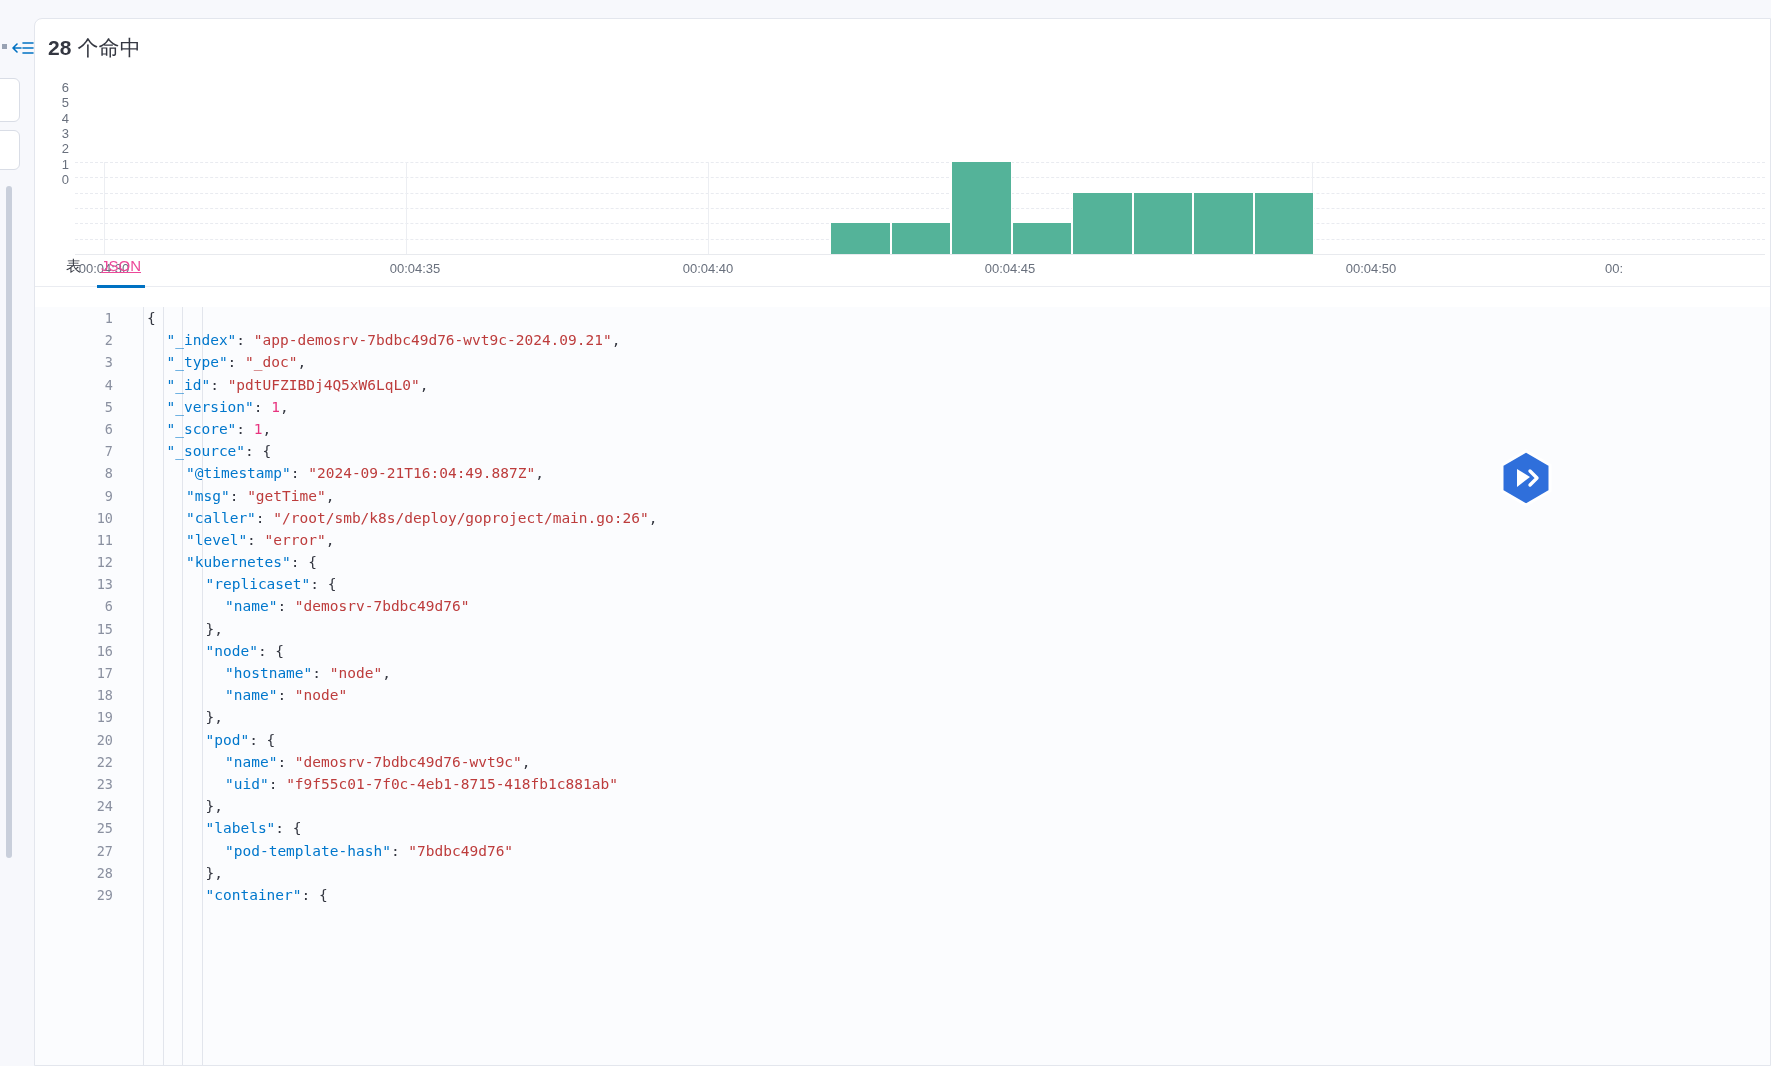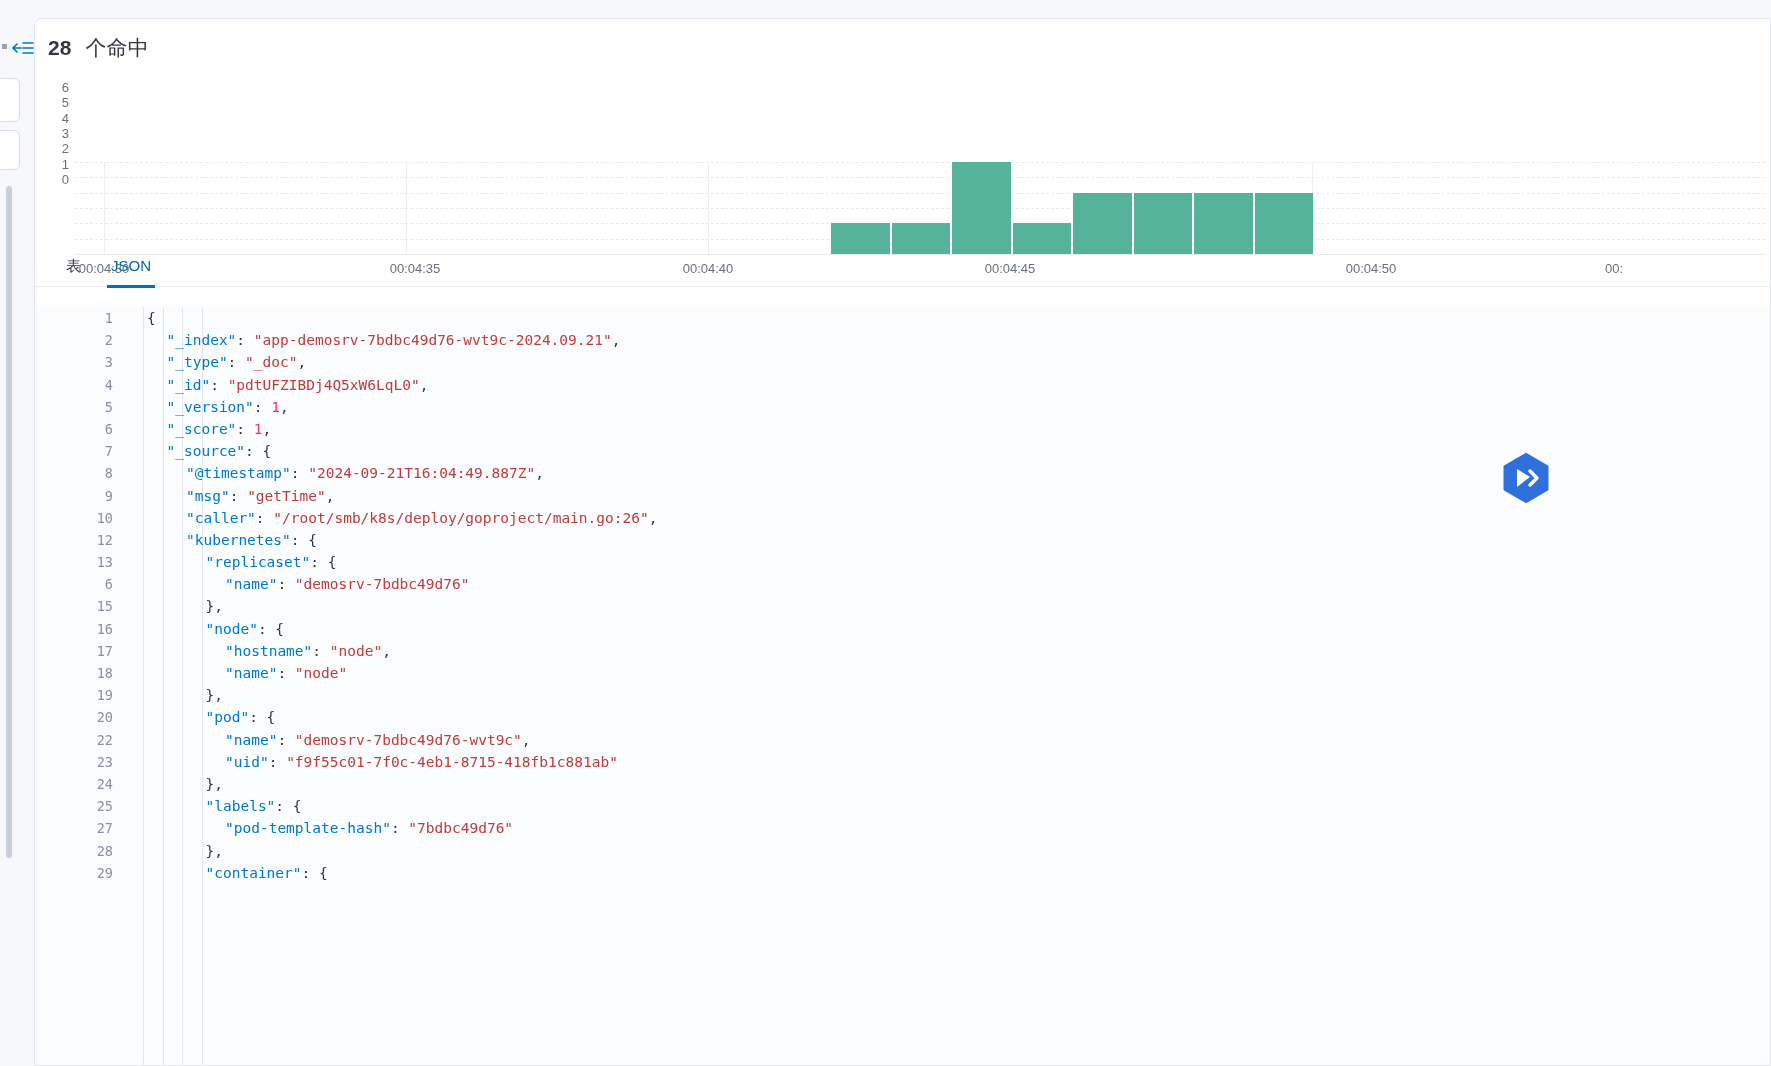--- a/index.html
+++ b/index.html
@@ -50,7 +50,7 @@
     font-size: 21px; color: #343741; letter-spacing: .1px;
   }
   .hits-title .num { font-weight: 700; }
-  .hits-title .lbl { font-weight: 400; margin-left: 8px; }
+  .hits-title .lbl { font-weight: 400; }
 
   
   .chart-wrap { position: absolute; left: 0; top: 62px; width: 1737px; height: 170px; }

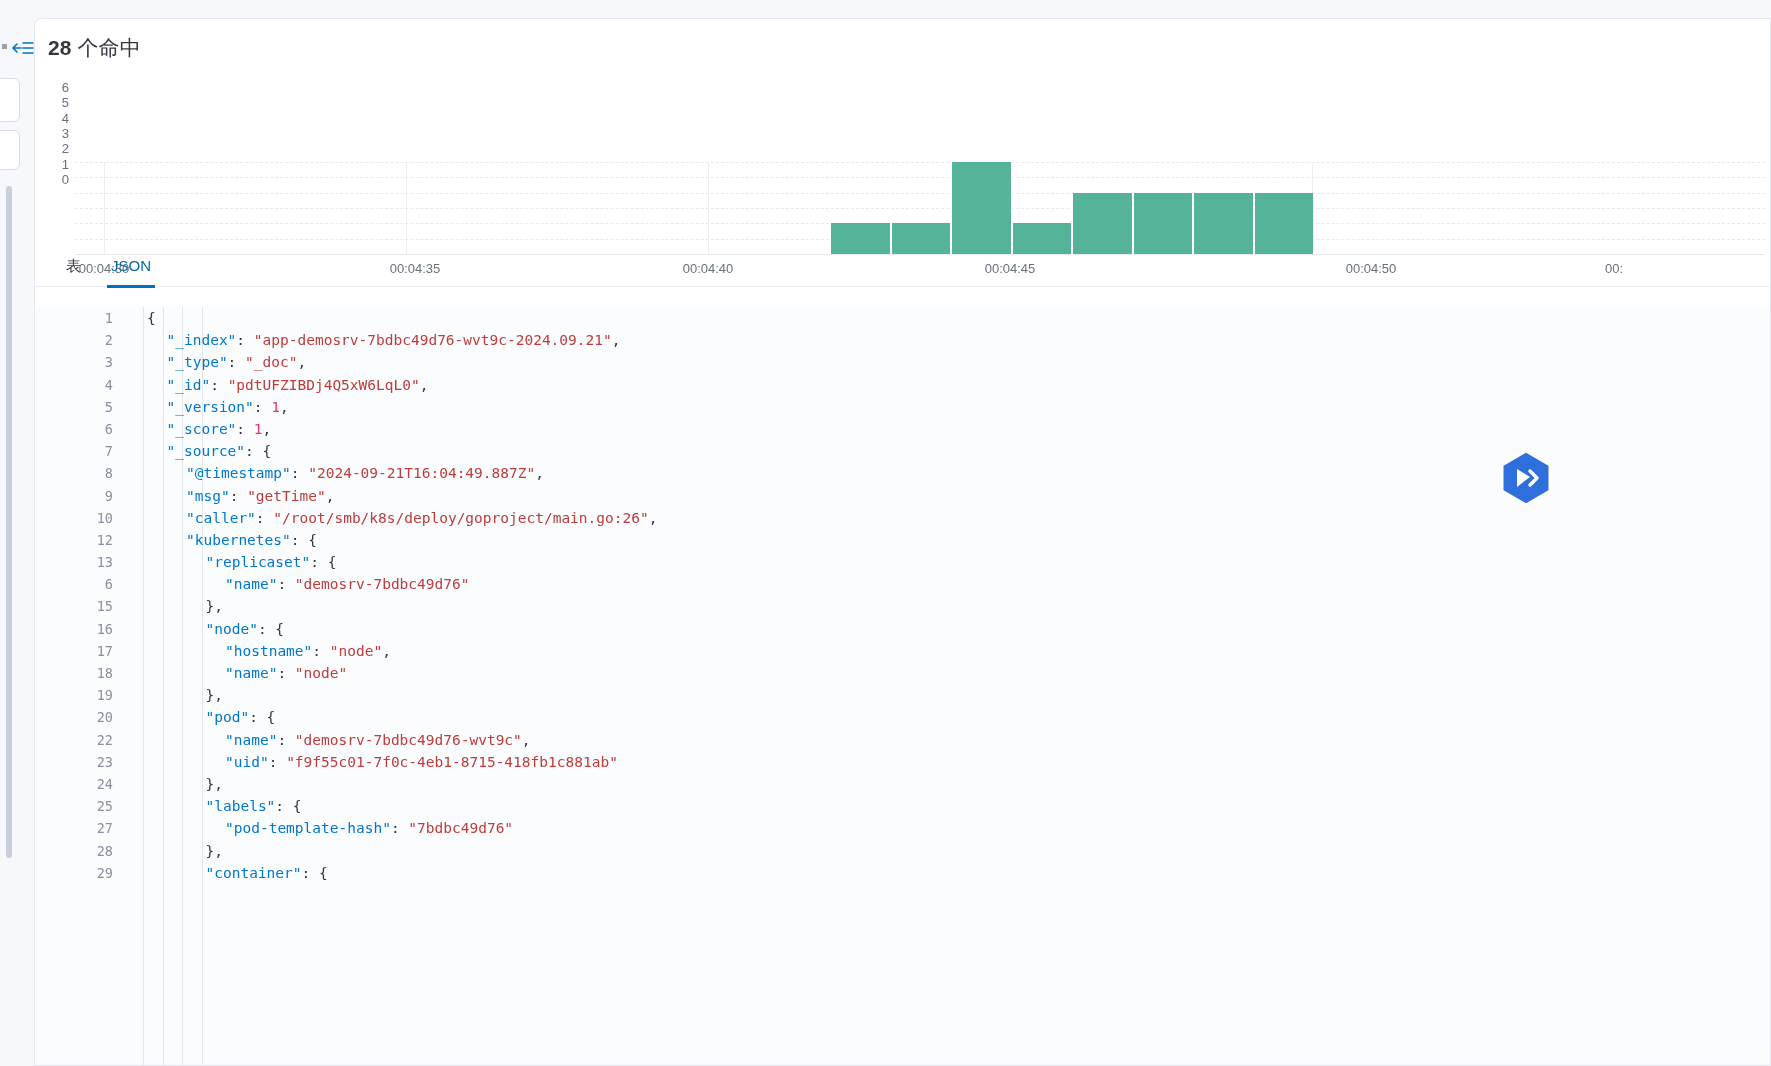--- a/index.html
+++ b/index.html
@@ -103,7 +103,7 @@
     font-size: 15px; cursor: pointer; padding: 0 4px;
   }
   .tab.inactive { left: 27px; color: #343741; }
-  .tab.active { left: 72px; color: #0369a1; }
+  .tab.active { left: 62px; color: #ec4899; text-decoration: underline; }
   .tab.active::after {
     content: ""; position: absolute; left: 0; right: 0; bottom: -1px;
     height: 3px; background: #0071c2;

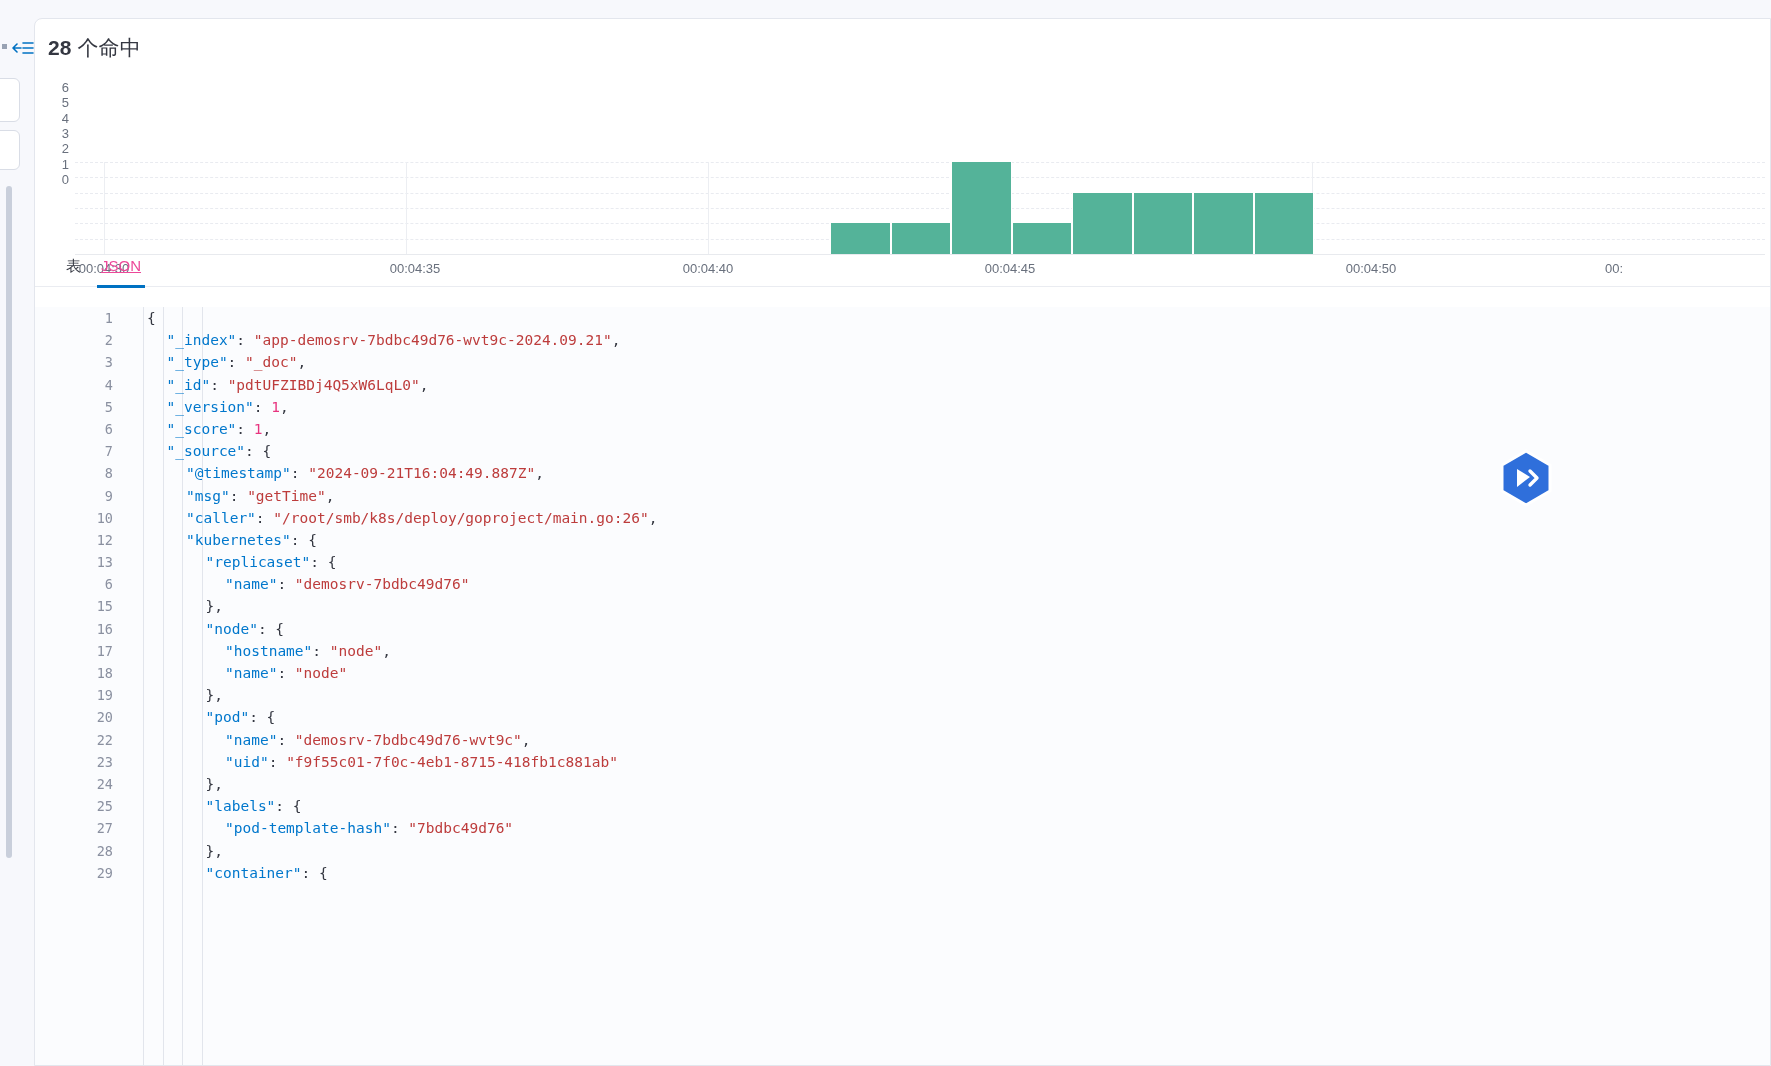--- a/index.html
+++ b/index.html
@@ -229,6 +229,7 @@
         <div class="jrow"><span class="ln">8</span><span class="jcode" style="left: 151px;"><span class="k">"@timestamp"</span><span class="p">: </span><span class="s">"2024-09-21T16:04:49.887Z"</span><span class="p">,</span></span></div>
         <div class="jrow"><span class="ln">9</span><span class="jcode" style="left: 151px;"><span class="k">"msg"</span><span class="p">: </span><span class="s">"getTime"</span><span class="p">,</span></span></div>
         <div class="jrow"><span class="ln">10</span><span class="jcode" style="left: 151px;"><span class="k">"caller"</span><span class="p">: </span><span class="s">"/root/smb/k8s/deploy/goproject/main.go:26"</span><span class="p">,</span></span></div>
+        <div class="jrow"><span class="ln">11</span><span class="jcode" style="left: 151px;"><span class="k">"level"</span><span class="p">: </span><span class="s">"error"</span><span class="p">,</span></span></div>
         <div class="jrow"><span class="ln">12</span><span class="jcode" style="left: 151px;"><span class="k">"kubernetes"</span><span class="p">: {</span></span></div>
         <div class="jrow"><span class="ln">13</span><span class="jcode" style="left: 170.5px;"><span class="k">"replicaset"</span><span class="p">: {</span></span></div>
         <div class="jrow"><span class="ln">6</span><span class="jcode" style="left: 190px;"><span class="k">"name"</span><span class="p">: </span><span class="s">"demosrv-7bdbc49d76"</span></span></div>

